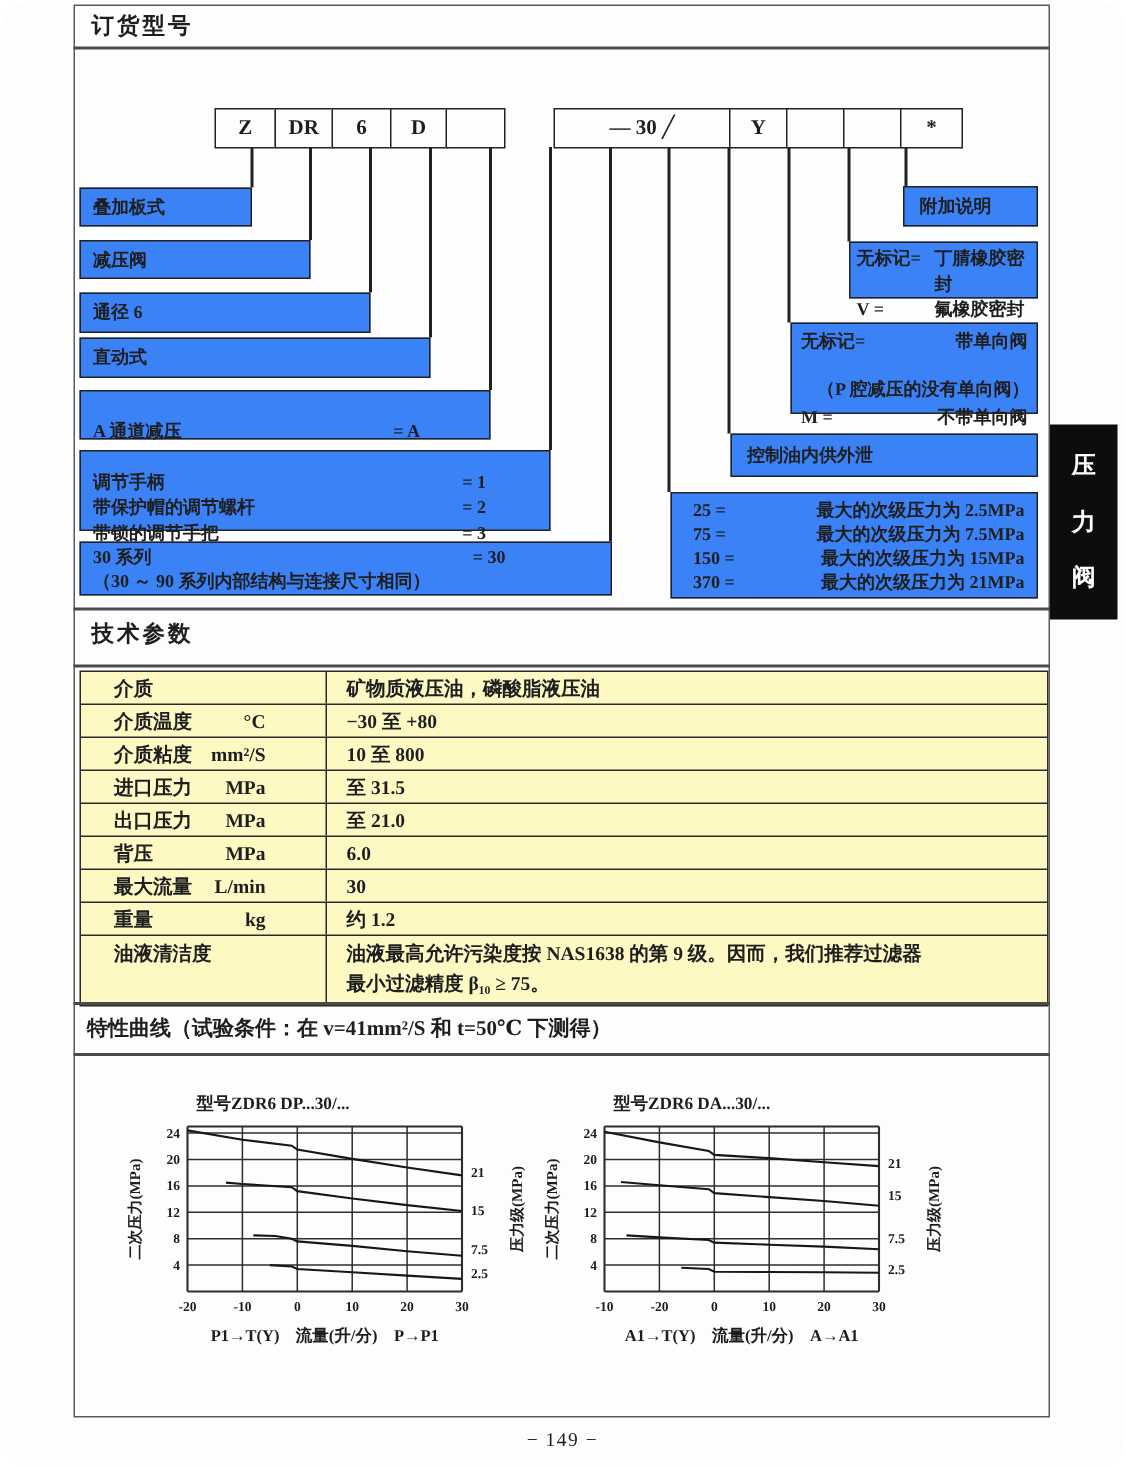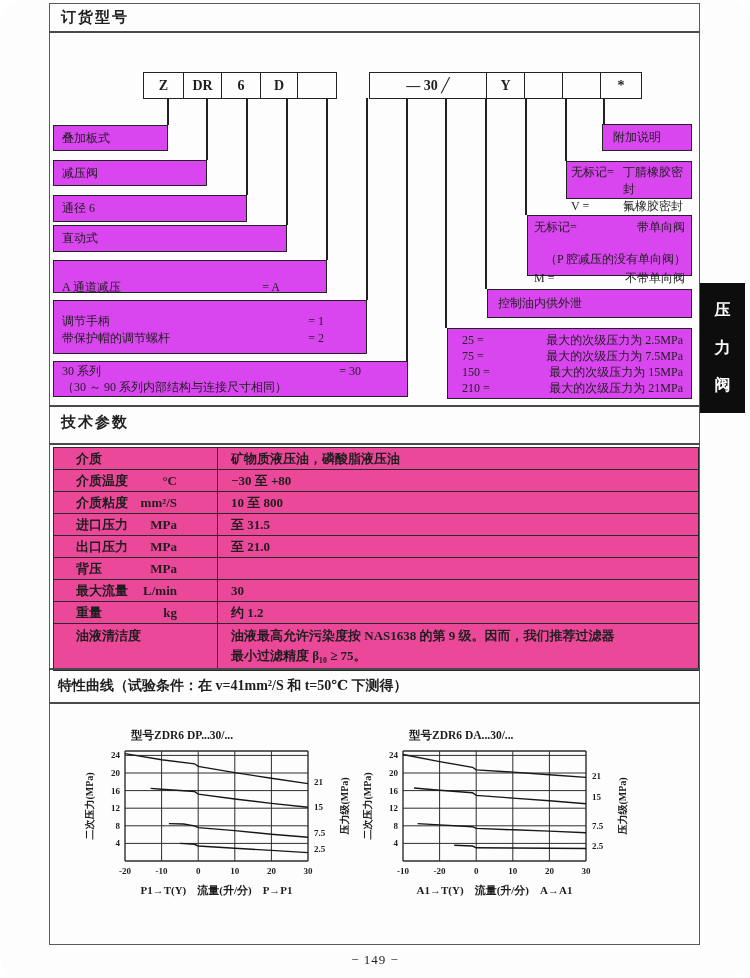--- a/index.html
+++ b/index.html
@@ -18,7 +18,7 @@
   .cell:first-child{margin-left:0;}
   
   .box{position:absolute;box-sizing:border-box;border:1.5px solid #222;
-       font-size:12px;font-weight:normal;background:#d946ef;}
+       font-size:12px;font-weight:bold;background:#3b82f6;}
   .box.single{display:flex;align-items:center;padding-left:8px;}
   .brow{display:flex;justify-content:space-between;line-height:16px;padding-left:8px;}
   .krow{display:flex;line-height:17px;padding:0 4px;}

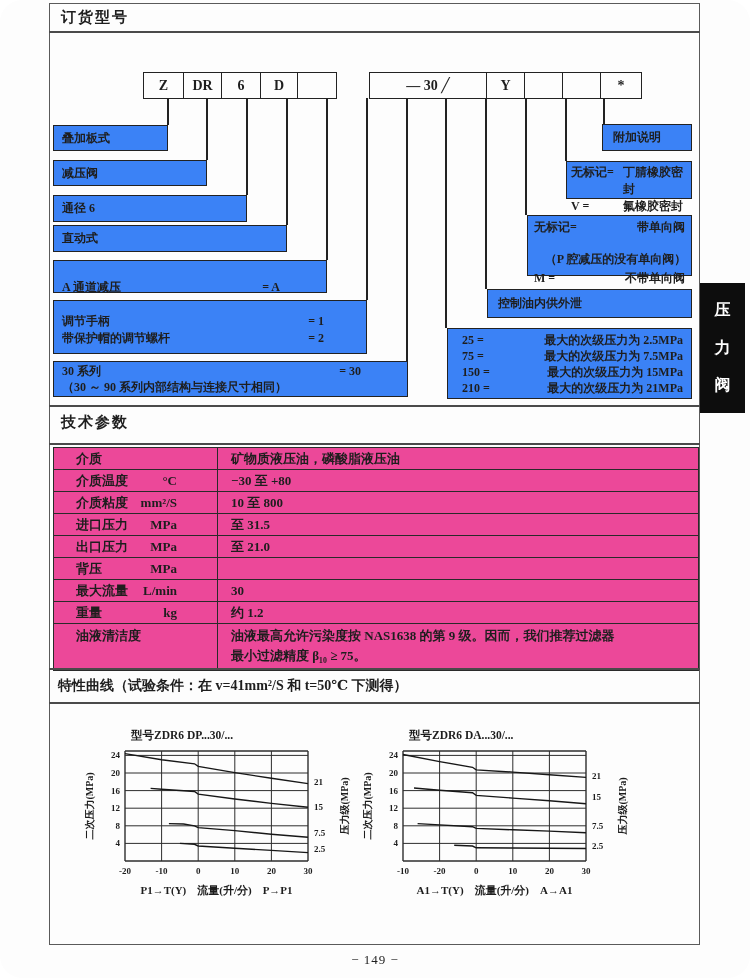--- a/index.html
+++ b/index.html
@@ -105,6 +105,10 @@
     <div class="brow" style="line-height:17px;">
       <span>带保护帽的调节螺杆</span>
       <span style="margin-right:42px;">= 2</span>
+    </div>
+    <div class="brow" style="line-height:17px;">
+      <span>带锁的调节手把</span>
+      <span style="margin-right:42px;">= 3</span>
     </div>
   </div>
   <div class="box" style="left:53px;top:361px;width:355px;height:36px;padding-top:1px;">

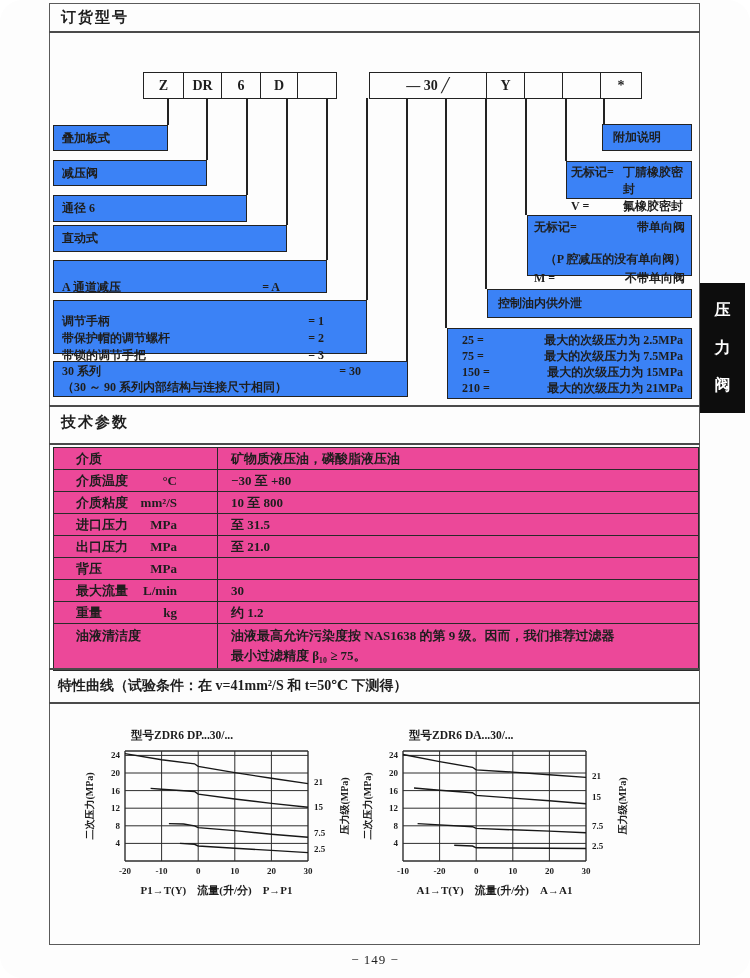--- a/index.html
+++ b/index.html
@@ -114,7 +114,7 @@
   <div class="box" style="left:53px;top:361px;width:355px;height:36px;padding-top:1px;">
     <div class="brow" style="line-height:16px;">
       <span>30 系列</span>
-      <span style="margin-right:46px;">= 30</span>
+      <span style="margin-right:70px;">= 30</span>
     </div>
     <div class="brow" style="line-height:16px;">
       <span>（30 ～ 90 系列内部结构与连接尺寸相同）</span>

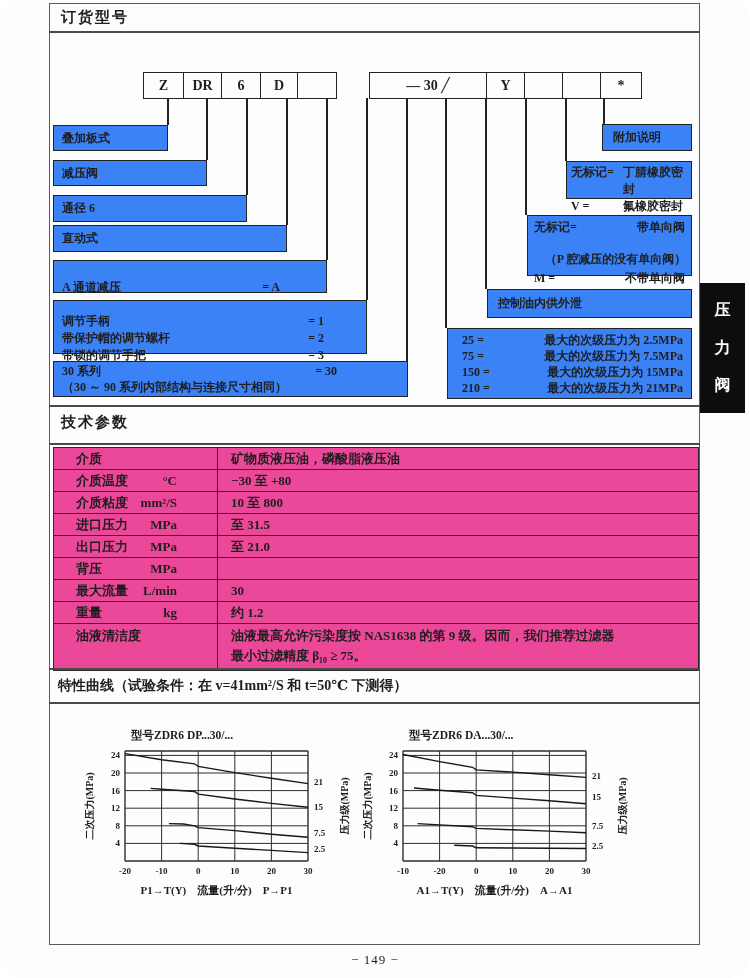--- a/index.html
+++ b/index.html
@@ -162,7 +162,7 @@
       <span>最大的次级压力为 15MPa</span>
     </div>
     <div class="brow" style="padding:0 8px 0 14px;line-height:16px;">
-      <span>210 =</span>
+      <span>370 =</span>
       <span>最大的次级压力为 21MPa</span>
     </div>
   </div>

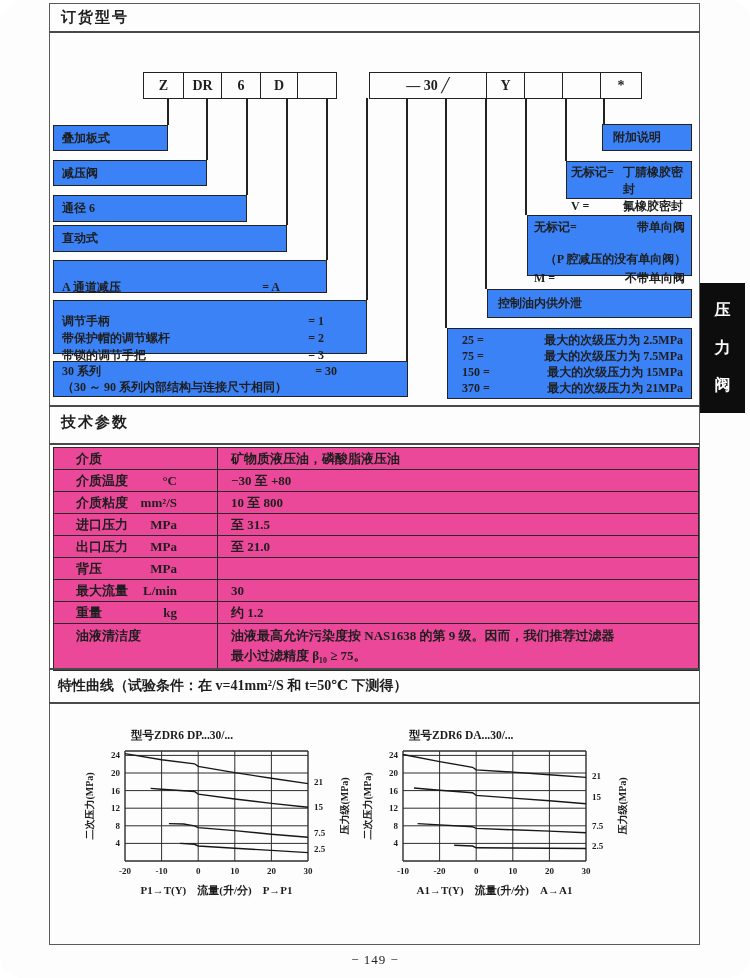--- a/index.html
+++ b/index.html
@@ -29,7 +29,7 @@
             color:#fff;font-size:16px;font-weight:bold;}
   
   .ptable{position:absolute;left:53px;top:447px;width:646px;height:224px;
-          box-sizing:border-box;border:1.5px solid #2a2a2a;background:#ec4899;}
+          box-sizing:border-box;border:1.5px solid #2a2a2a;background:#fef9c3;}
   .trow{display:flex;height:22px;border-bottom:1.5px solid #2a2a2a;box-sizing:border-box;font-size:13px;font-weight:bold;}
   .trow.tall{height:45px;border-bottom:none;}
   .tcol1{width:164px;flex:none;border-right:1.5px solid #2a2a2a;box-sizing:border-box;

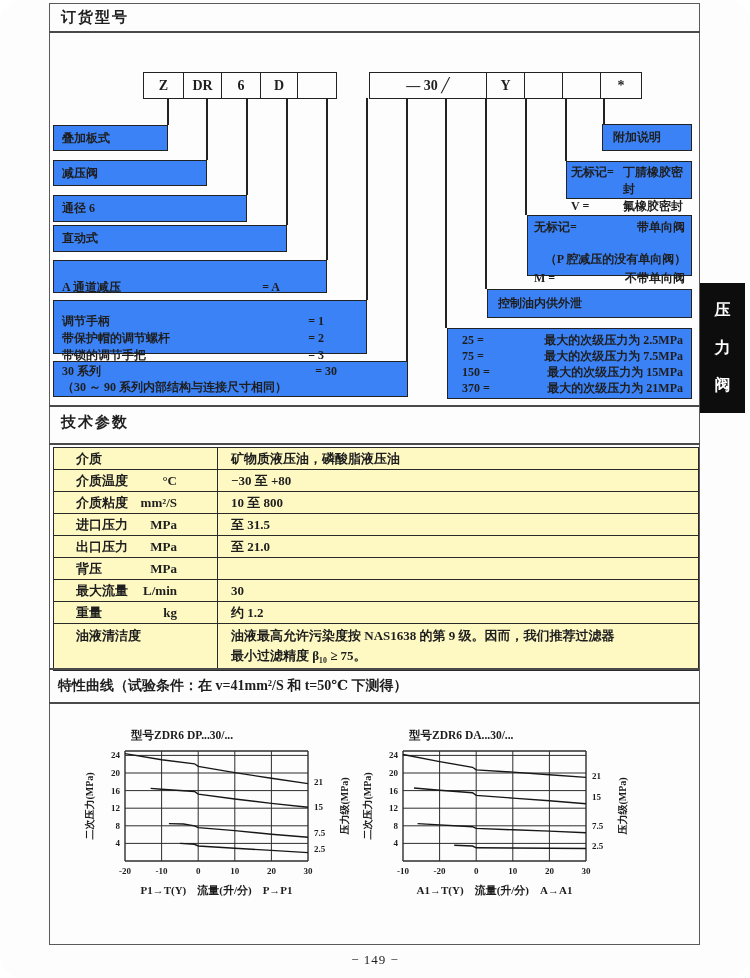--- a/index.html
+++ b/index.html
@@ -227,6 +227,9 @@
       <div class="tcol1">
           <span>背压</span>
           <span>MPa</span>
+        </div>
+      <div class="tcol2">
+          <span>6.0</span>
         </div>
     </div>
     <div class="trow">

